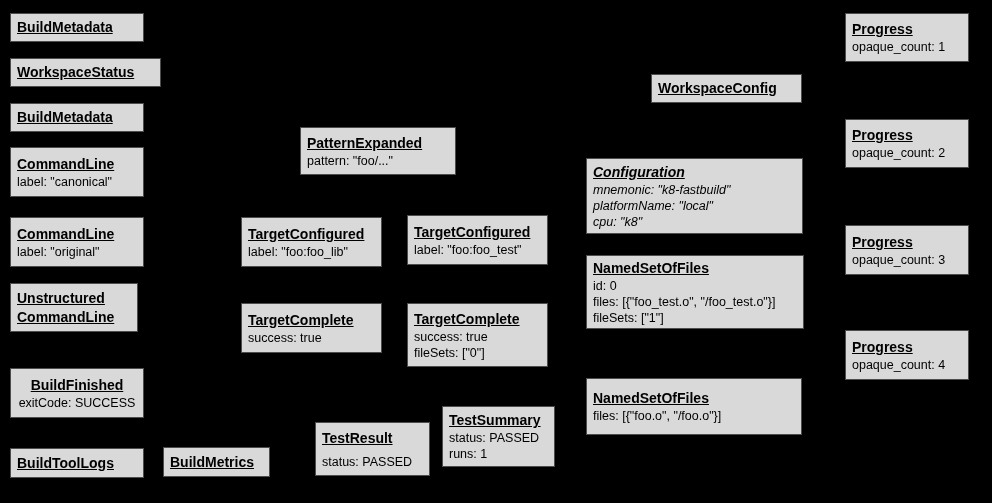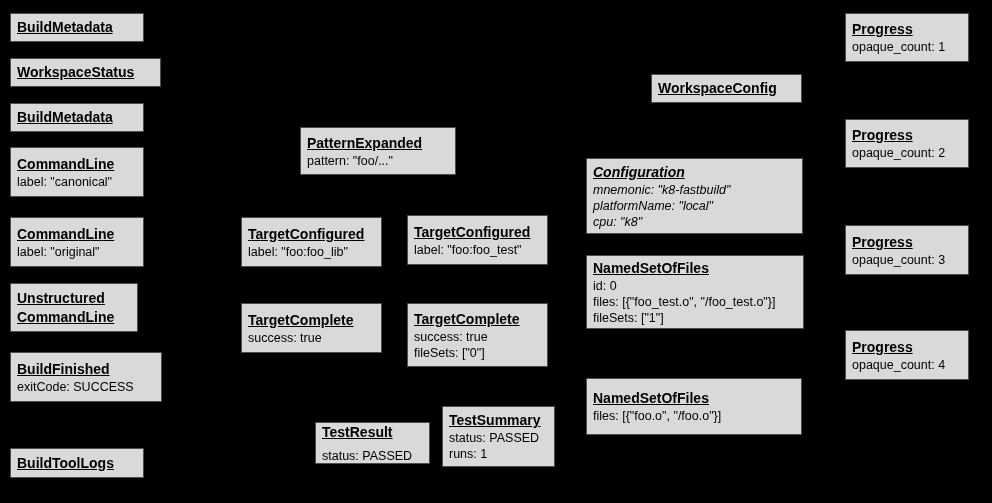--- a/index.html
+++ b/index.html
@@ -75,7 +75,7 @@
 CommandLine</div>
     <div class="node-lines"></div>
   </div>
-    <div class="node" style="left: 10px; top: 352px; width: 152px; height: 50px;">
+    <div class="node" style="left: 10px; top: 368px; width: 134px; height: 50px; align-items: center;">
     <div class="node-title">BuildFinished</div>
     <div class="node-lines">
         <div class="node-line">exitCode: SUCCESS</div>

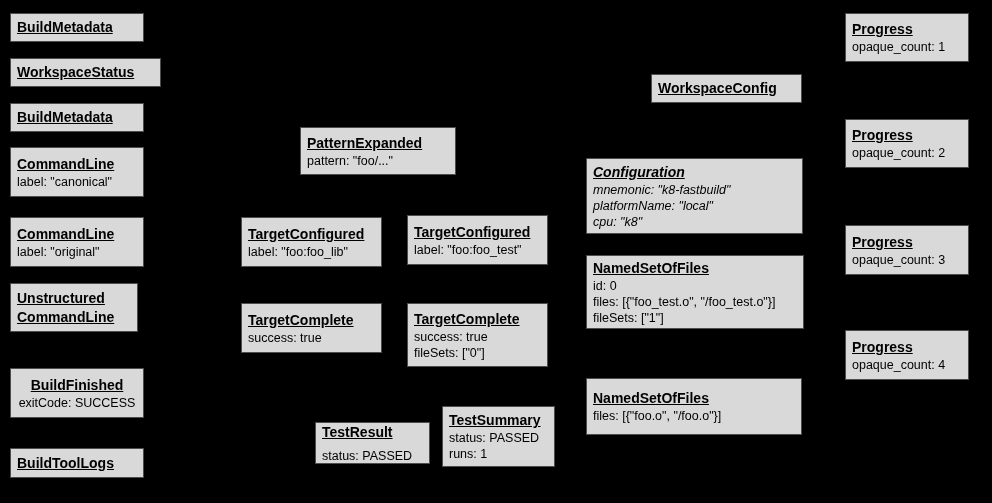--- a/index.html
+++ b/index.html
@@ -116,7 +116,7 @@
         <div class="node-line">fileSets: ["0"]</div>
       </div>
   </div>
-    <div class="node" style="left: 315px; top: 422px; width: 115px; height: 42px; gap: 6px;">
+    <div class="node" style="left: 315px; top: 422px; width: 115px; height: 54px; gap: 6px;">
     <div class="node-title">TestResult</div>
     <div class="node-lines">
         <div class="node-line">status: PASSED</div>

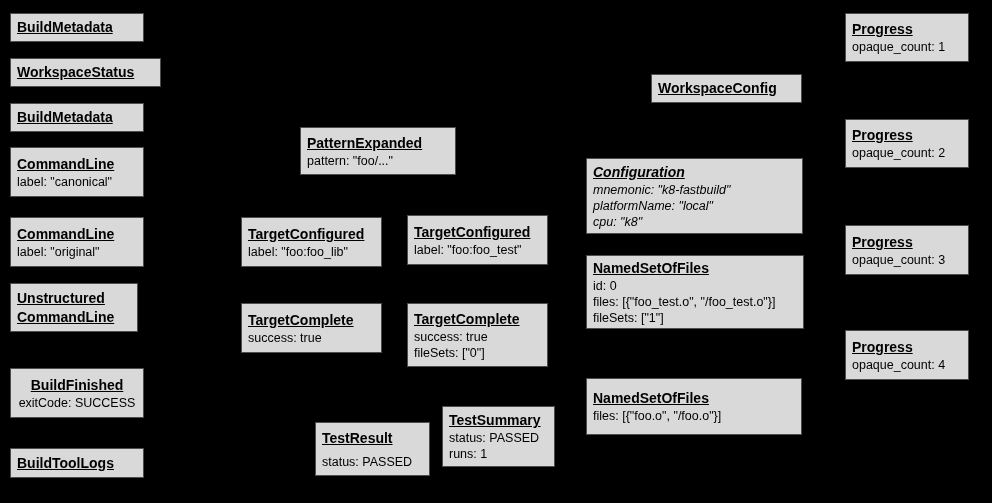--- a/index.html
+++ b/index.html
@@ -83,6 +83,10 @@
   </div>
     <div class="node" style="left: 10px; top: 448px; width: 134px; height: 30px;">
     <div class="node-title">BuildToolLogs</div>
+    <div class="node-lines"></div>
+  </div>
+    <div class="node" style="left: 163px; top: 447px; width: 107px; height: 30px;">
+    <div class="node-title">BuildMetrics</div>
     <div class="node-lines"></div>
   </div>
     <div class="node" style="left: 300px; top: 127px; width: 156px; height: 48px;">

